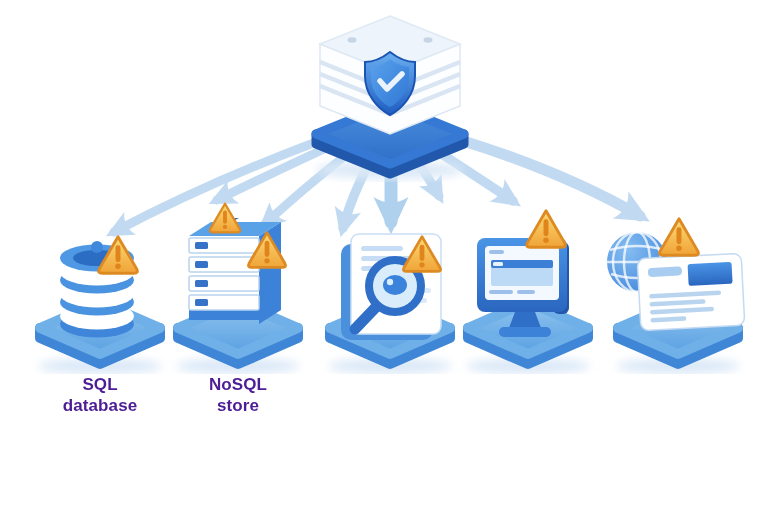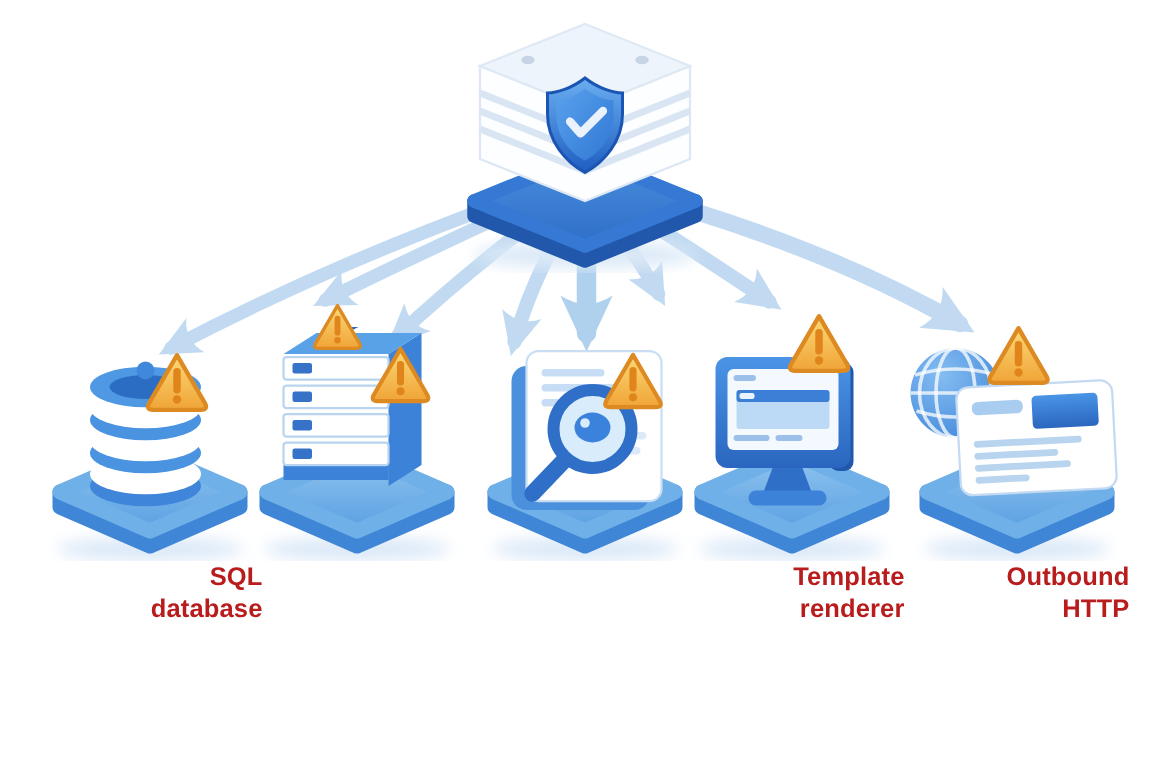--- a/index.html
+++ b/index.html
@@ -13,8 +13,8 @@
   .node{position:absolute;top:198px;width:150px;height:176px;z-index:2;}
   .node-label{
     position:absolute;top:374px;width:150px;z-index:2;
-    text-align:right;font-weight:bold;font-size:17px;line-height:1.24;
-    color:#b91c1c;white-space:pre-line;letter-spacing:.1px;
+    text-align:center;font-weight:bold;font-size:17px;line-height:1.24;
+    color:#4c1d95;white-space:pre-line;letter-spacing:.1px;
   }
   .n1{left:25px}.n2{left:163px}.n3{left:315px}.n4{left:453px}.n5{left:603px}
 </style>

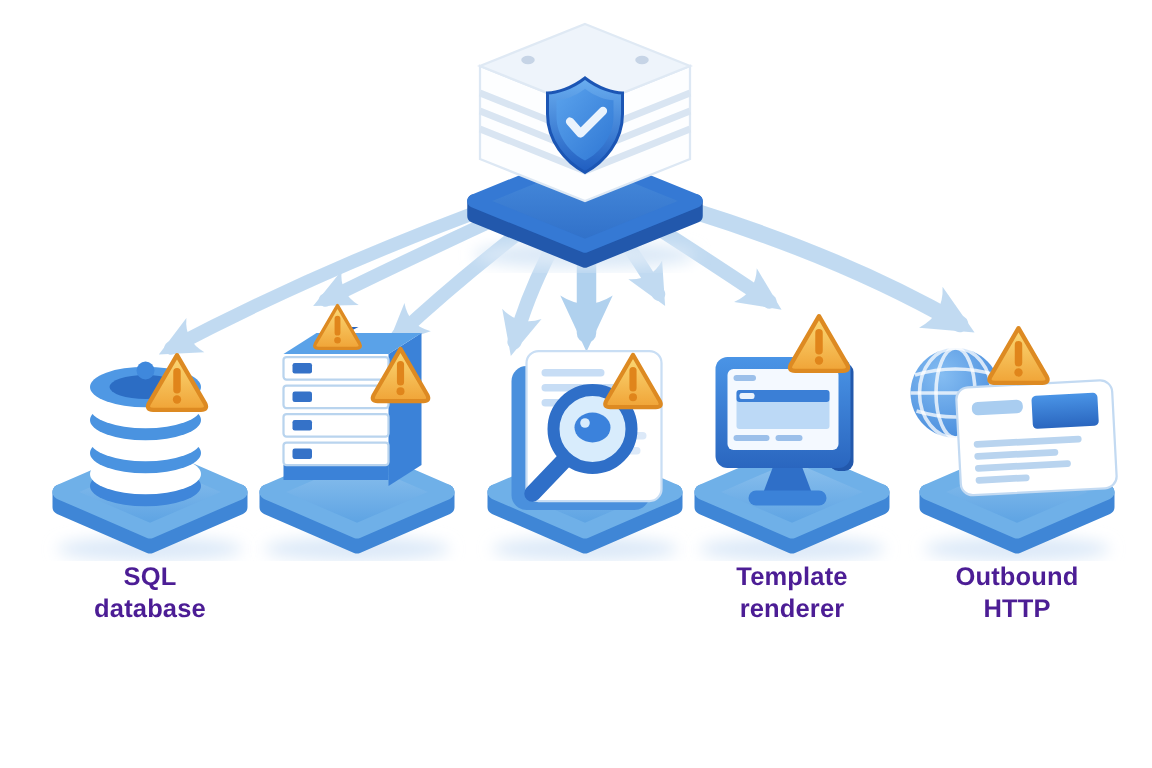--- a/index.html
+++ b/index.html
@@ -157,6 +157,8 @@
     <use href="#warnSym" x="44" y="2" width="36" height="36"></use>
     <use href="#warnSym" x="82" y="30" width="44" height="44"></use>
   </svg>
+  <div class="node-label n2">NoSQL
+store</div>
 
   <svg class="node n3" viewBox="0 0 150 176">
     <ellipse cx="75" cy="168" rx="62" ry="8" fill="#dce9f8" filter="url(#soft)"></ellipse>

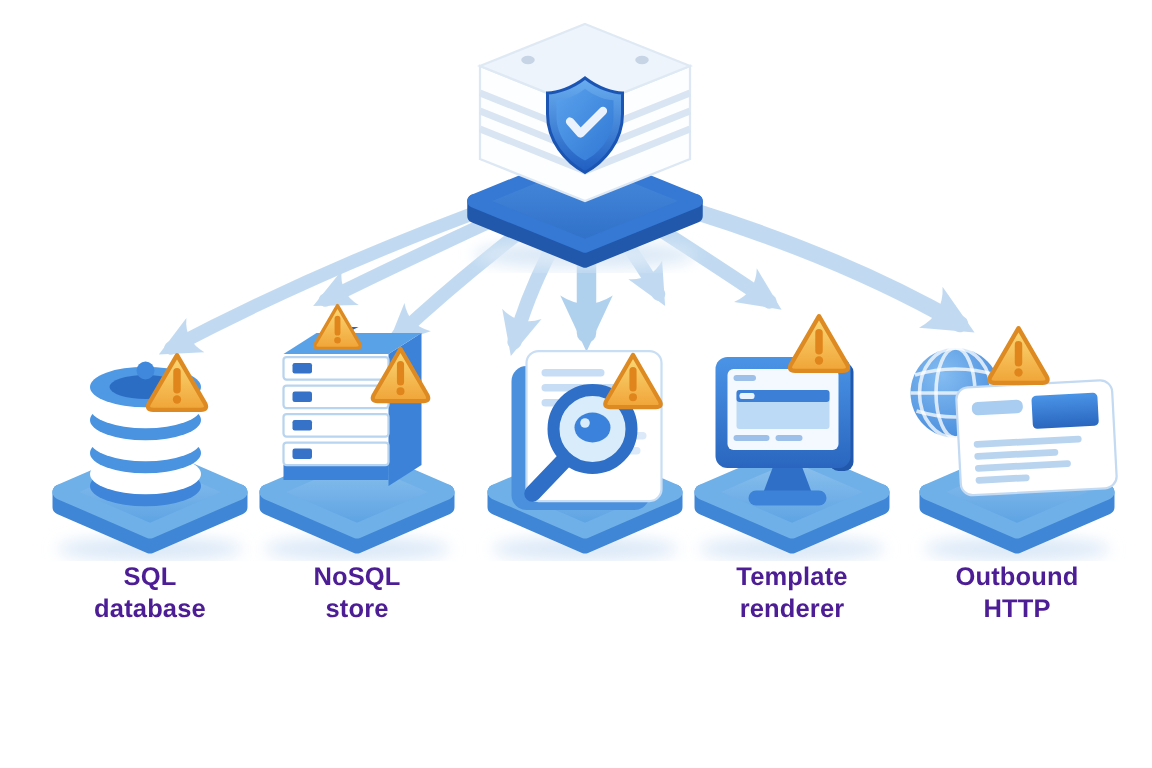--- a/index.html
+++ b/index.html
@@ -203,8 +203,6 @@
     </g>
     <use href="#warnSym" x="70" y="8" width="46" height="46"></use>
   </svg>
-  <div class="node-label n4">Template
-renderer</div>
 
   <svg class="node n5" viewBox="0 0 150 176">
     <ellipse cx="75" cy="168" rx="62" ry="8" fill="#dce9f8" filter="url(#soft)"></ellipse>

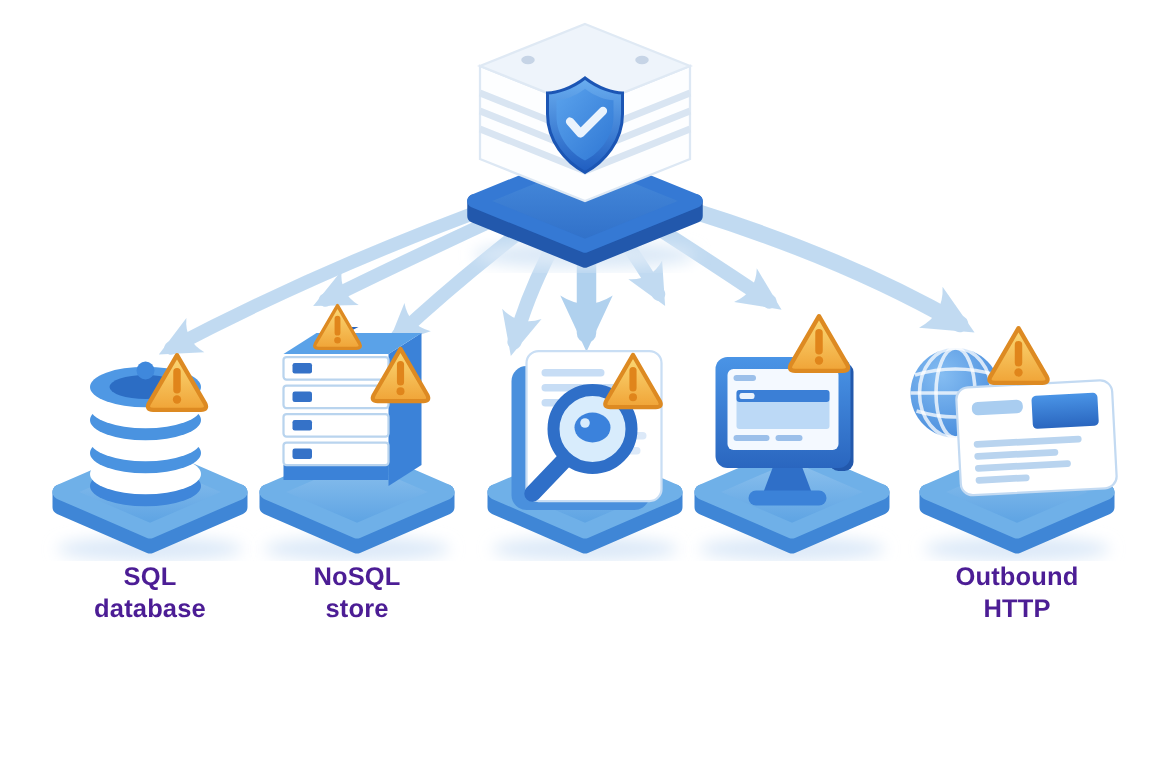--- a/index.html
+++ b/index.html
@@ -231,8 +231,6 @@
     </g>
     <use href="#warnSym" x="53" y="16" width="46" height="46"></use>
   </svg>
-  <div class="node-label n5">Outbound
-HTTP</div>
 
 </div>
 

